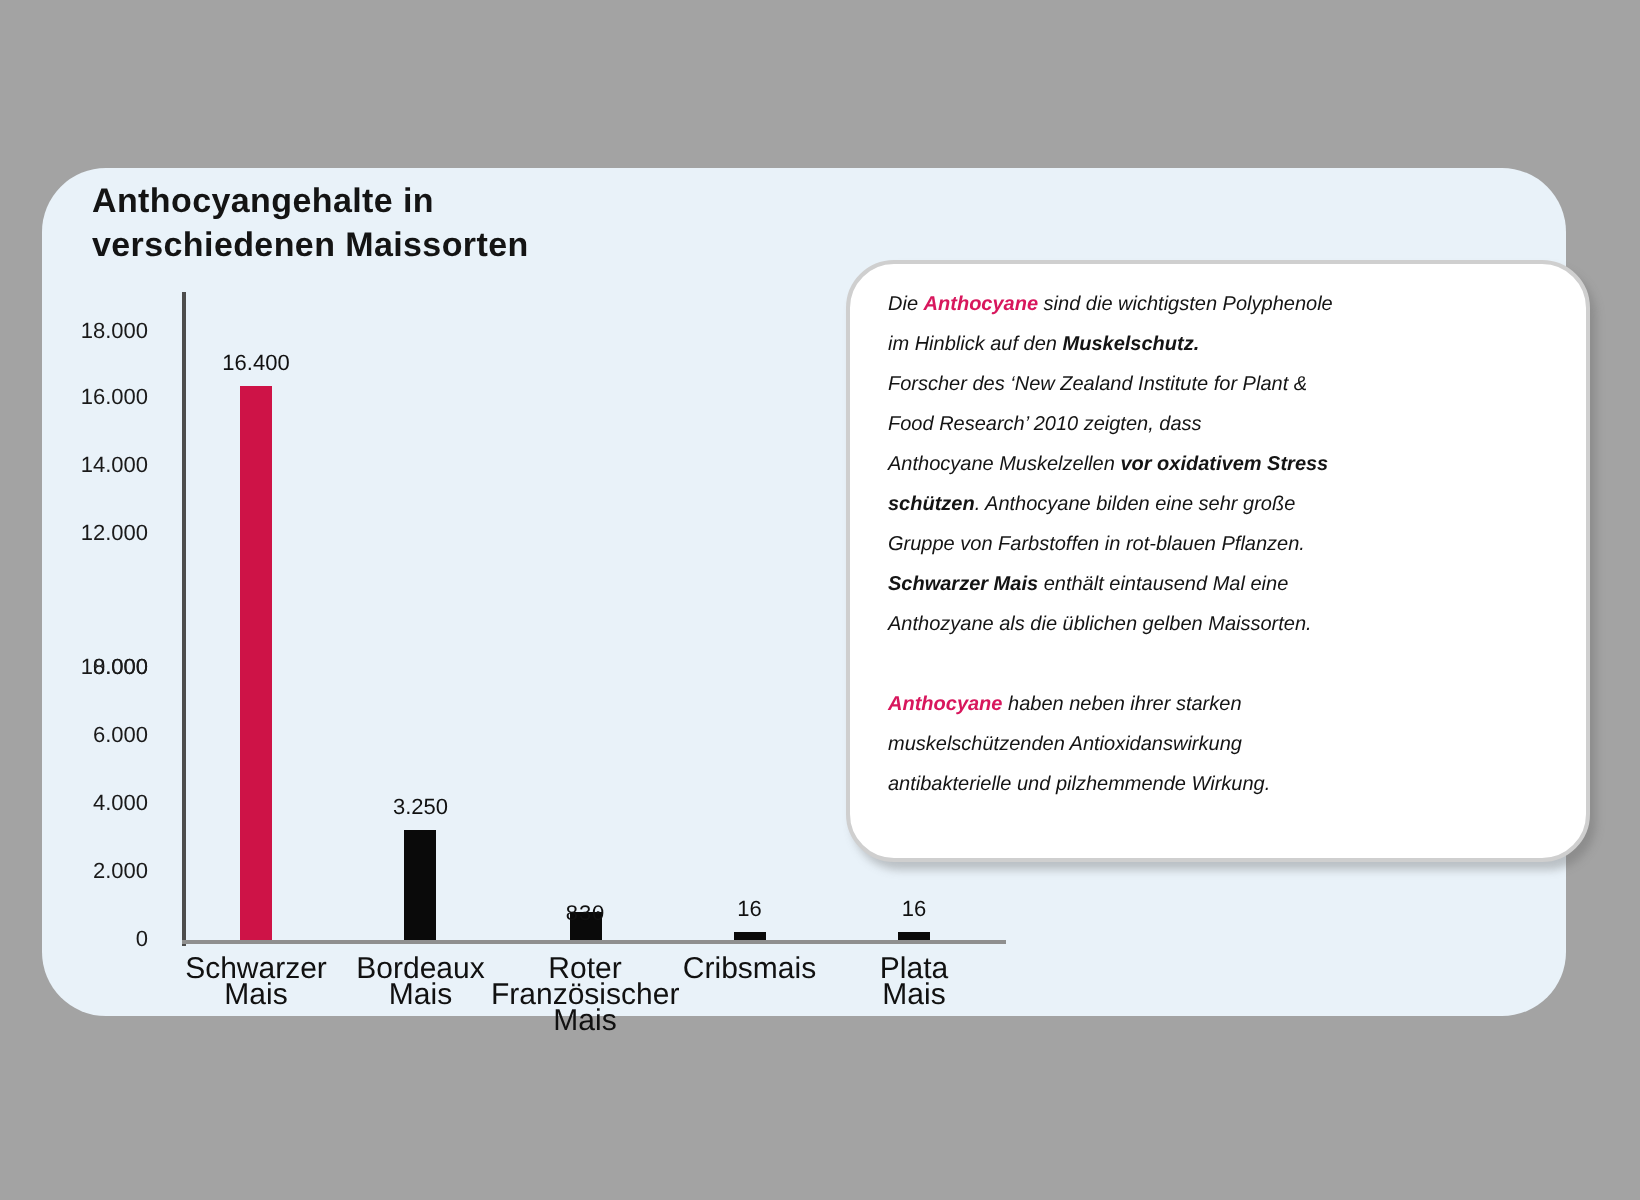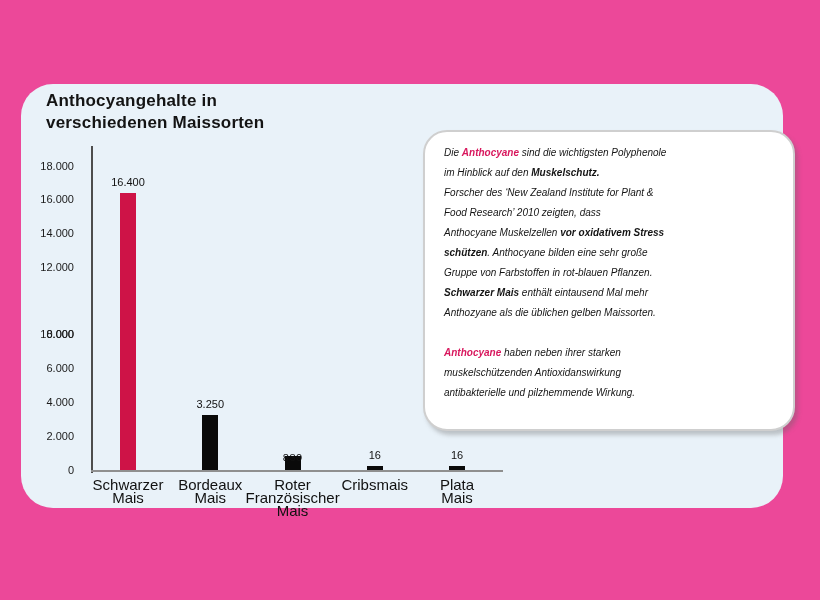--- a/index.html
+++ b/index.html
@@ -5,7 +5,7 @@
   html, body { margin: 0; padding: 0; background: #ffffff; }
   .canvas {
     position: relative; width: 820px; height: 600px;
-    background: #ec4899; overflow: hidden;
+    background: #a3a3a3; overflow: hidden;
     font-family: "Liberation Sans", sans-serif;
     color: #111111;
   }

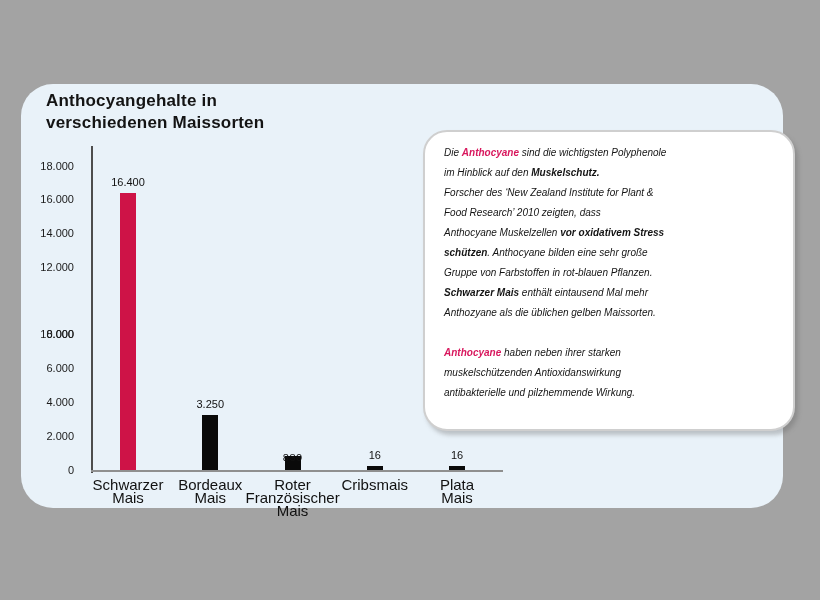--- a/index.html
+++ b/index.html
@@ -124,7 +124,7 @@
           <div class="tline"><span class="s-n">Anthocyane Muskelzellen </span><span class="s-b">vor oxidativem Stress</span></div>
           <div class="tline"><span class="s-b">schützen</span><span class="s-n">.  Anthocyane bilden eine sehr große</span></div>
           <div class="tline"><span class="s-n">Gruppe von Farbstoffen in rot-blauen Pflanzen.</span></div>
-          <div class="tline"><span class="s-b">Schwarzer Mais</span><span class="s-n">  enthält eintausend Mal mehr</span></div>
+          <div class="tline"><span class="s-b">Schwarzer Mais</span><span class="s-n">  enthält eintausend Mal eine</span></div>
           <div class="tline"><span class="s-n">Anthozyane als die üblichen gelben Maissorten.</span></div>
         </div>
         <div class="para">

